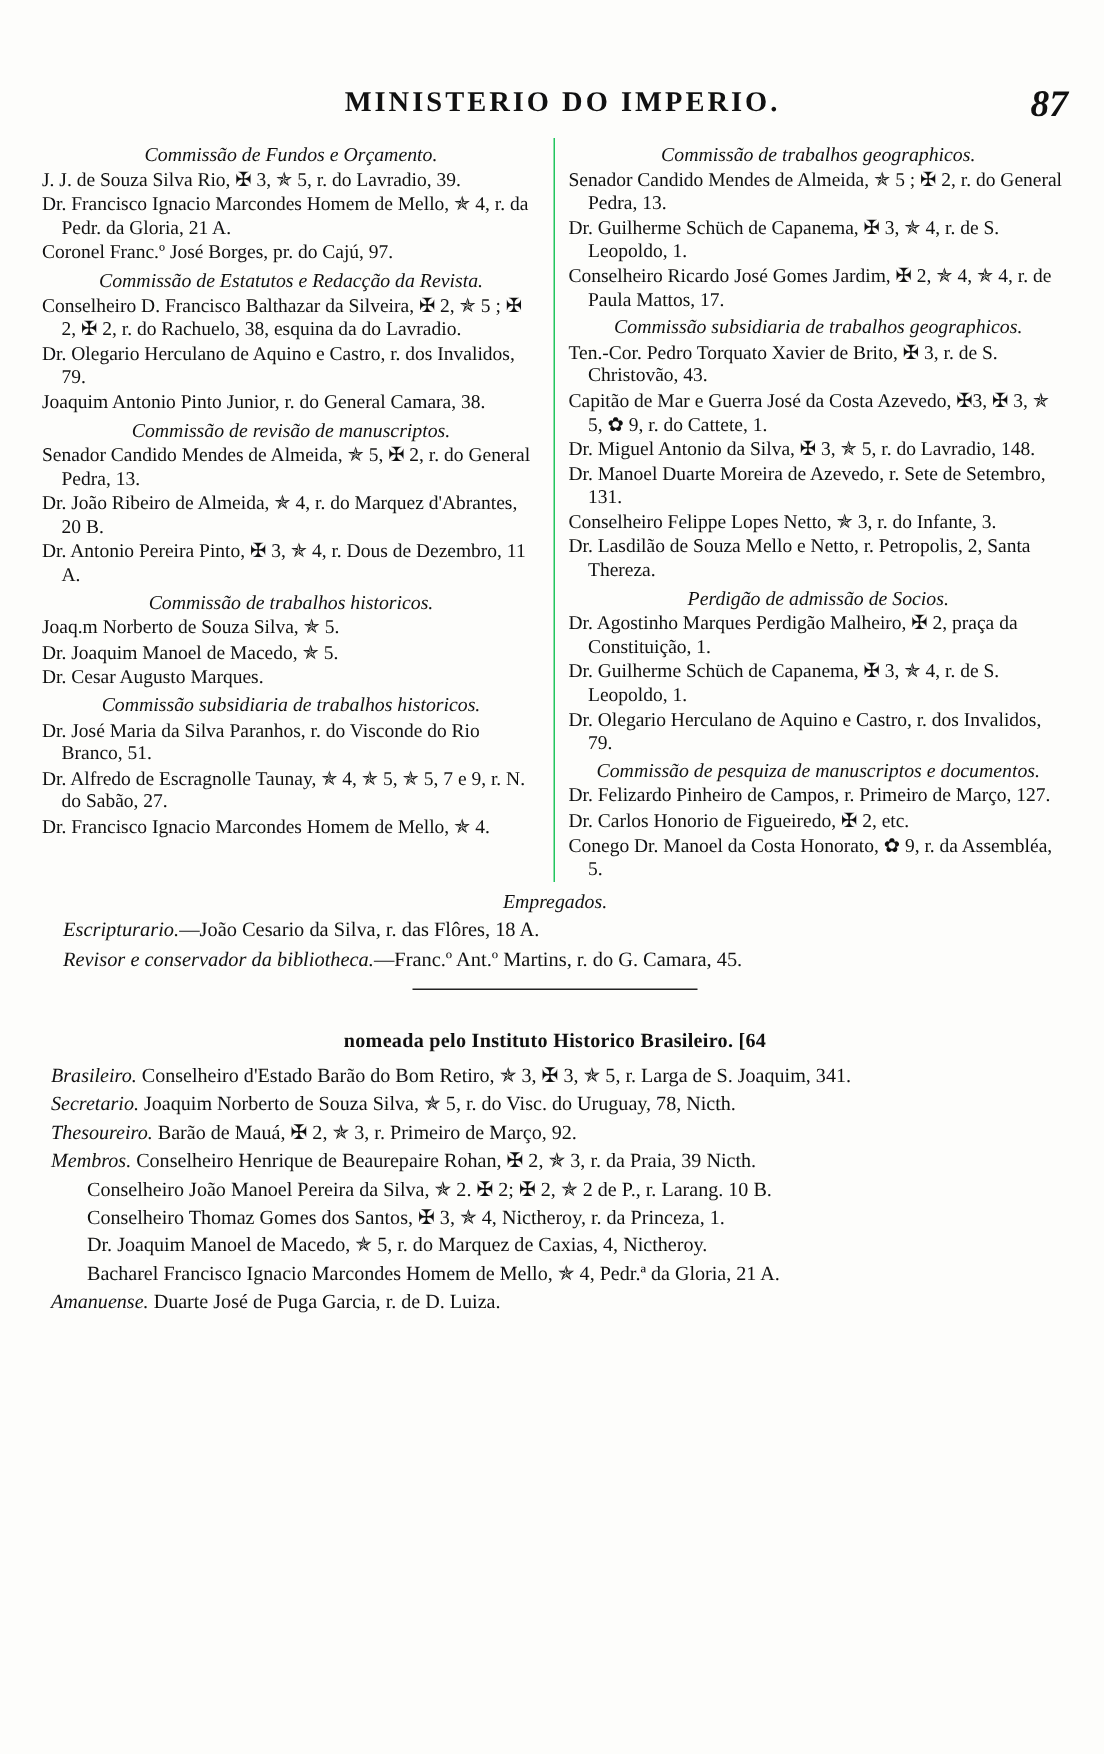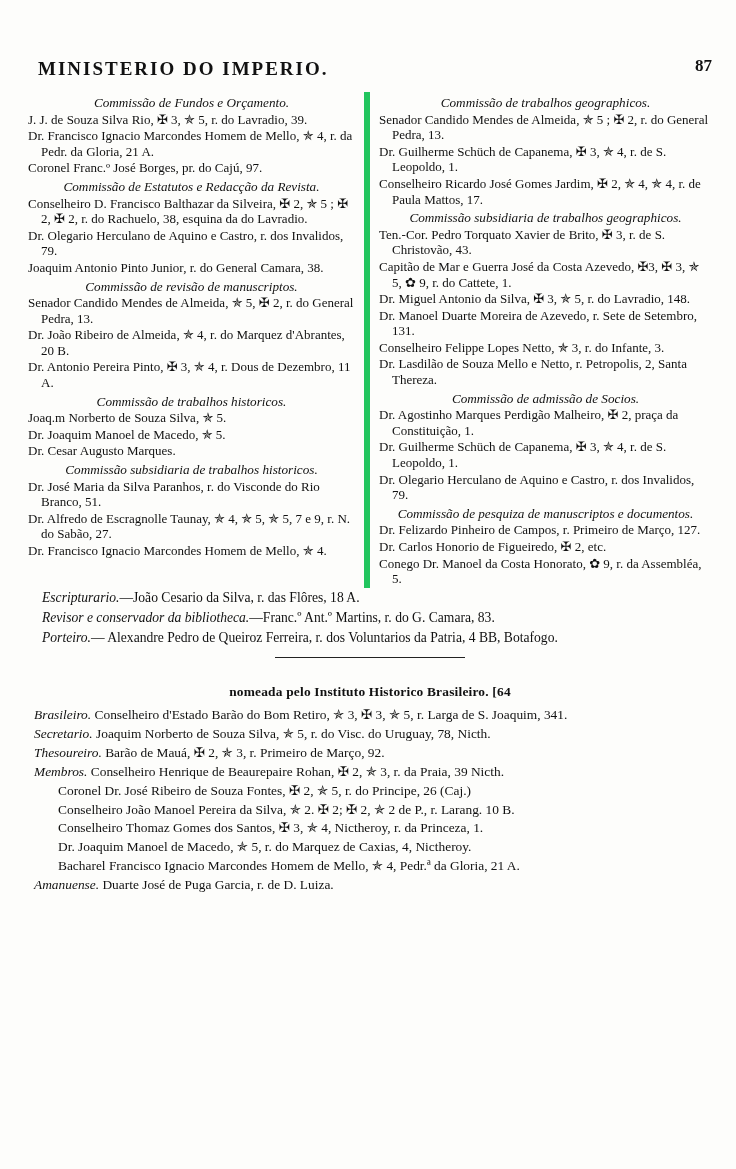--- a/index.html
+++ b/index.html
@@ -36,7 +36,7 @@
     margin-bottom: 4px;
   }
   .header-title {
-    text-align: left;
+    text-align: center;
     font-family: "Liberation Serif", serif;
     font-weight: bold;
     font-size: 19px;

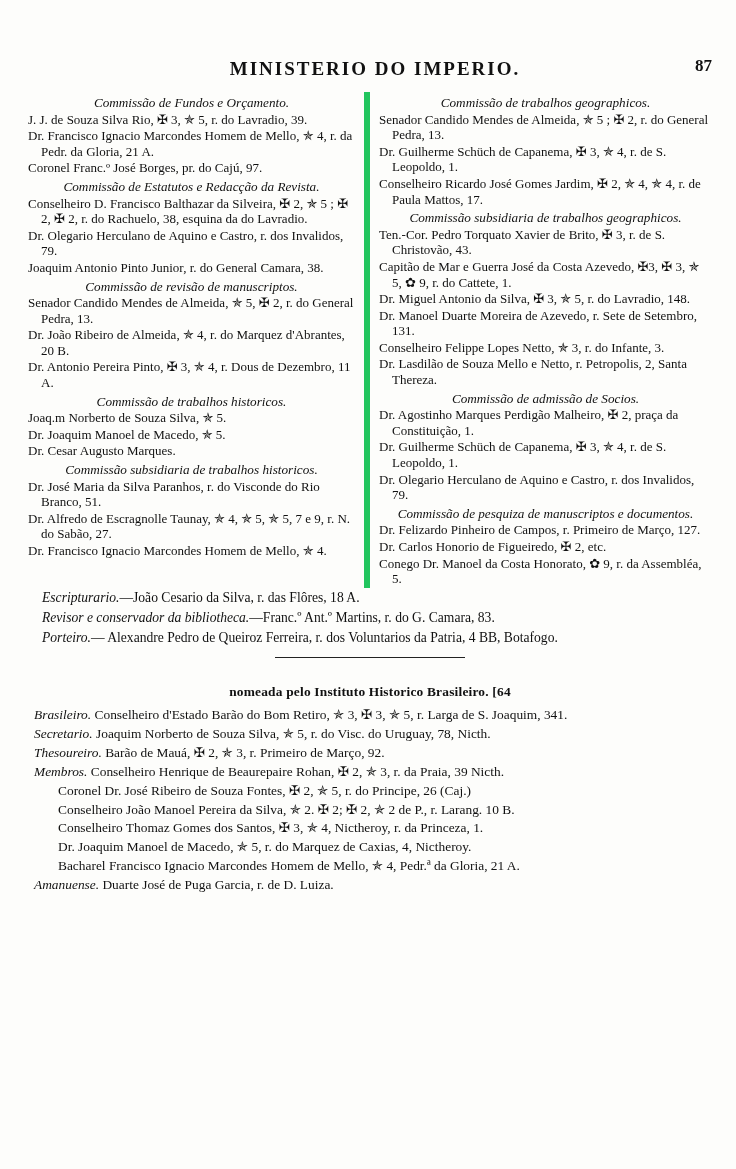--- a/index.html
+++ b/index.html
@@ -47,9 +47,10 @@
     position: absolute;
     right: 0;
     top: -2px;
-    font-size: 17px;
+    font-size: 25px;
     font-weight: bold;
     font-family: "Liberation Serif", serif;
+    font-style: italic;
   }
   
   .cols {

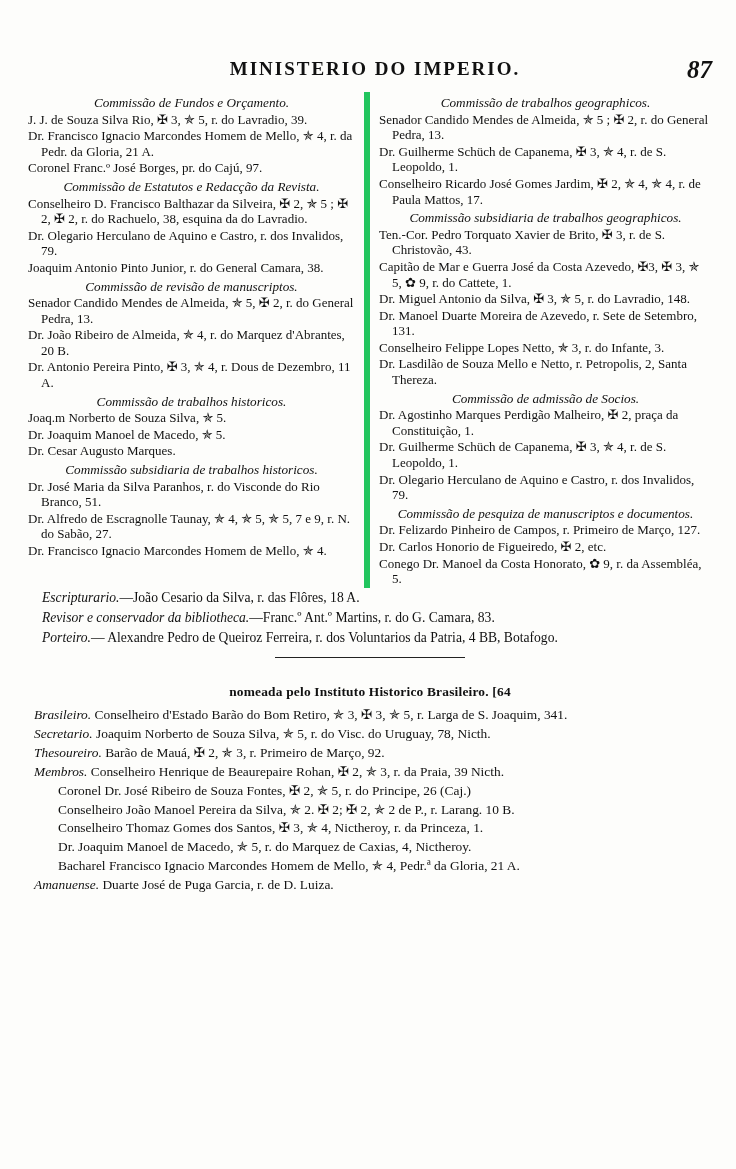--- a/index.html
+++ b/index.html
@@ -64,7 +64,7 @@
   }
   .col.left {
     padding-right: 9px;
-    border-right: 6px solid #22c55e;
+    border-right: 1px solid #22c55e;
   }
   .col.right {
     padding-left: 9px;

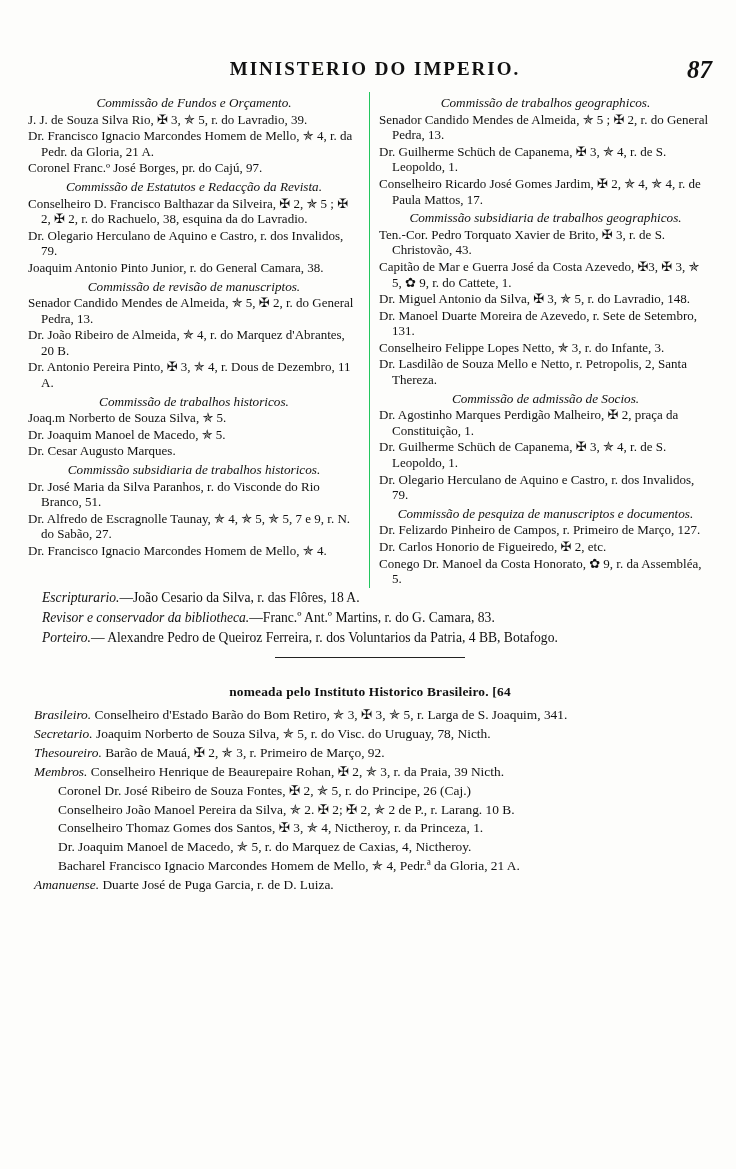--- a/index.html
+++ b/index.html
@@ -180,7 +180,7 @@
         <div class="entry">Dr. Manoel Duarte Moreira de Azevedo, r. Sete de Setembro, 131.</div>
         <div class="entry">Conselheiro Felippe Lopes Netto, ✯ 3, r. do Infante, 3.</div>
         <div class="entry">Dr. Lasdilão de Souza Mello e Netto, r. Petropolis, 2, Santa Thereza.</div>
-        <div class="sec-title">Commissão de admissão de Socios.</div>
+        <div class="sec-title">Perdigão de admissão de Socios.</div>
         <div class="entry">Dr. Agostinho Marques Perdigão Malheiro, ✠ 2, praça da Constituição, 1.</div>
         <div class="entry">Dr. Guilherme Schüch de Capanema, ✠ 3, ✯ 4, r. de S. Leopoldo, 1.</div>
         <div class="entry">Dr. Olegario Herculano de Aquino e Castro, r. dos Invalidos, 79.</div>

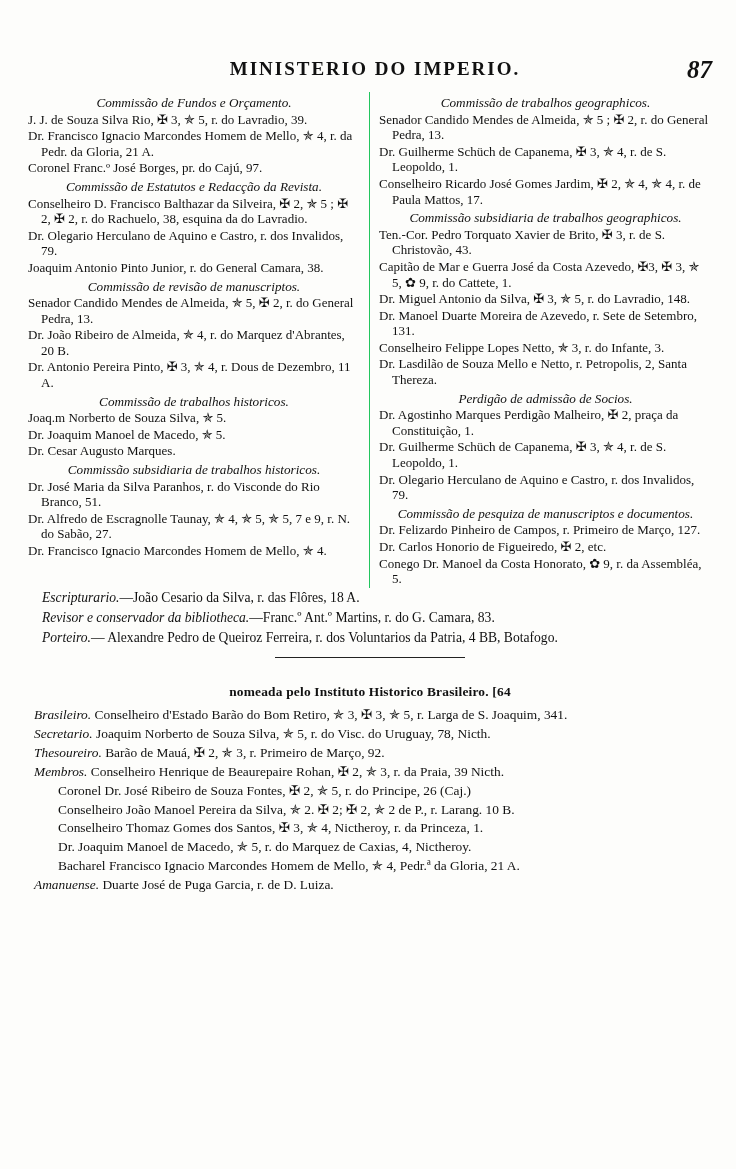--- a/index.html
+++ b/index.html
@@ -192,6 +192,7 @@
     </div>
 
     <div class="empregados">
+      <div class="empregados-title">Empregados.</div>
 
       <div class="emp-line">
         <span class="lbl">Escripturario.</span><span>—João Cesario da Silva, r. das Flôres, 18 A.</span>

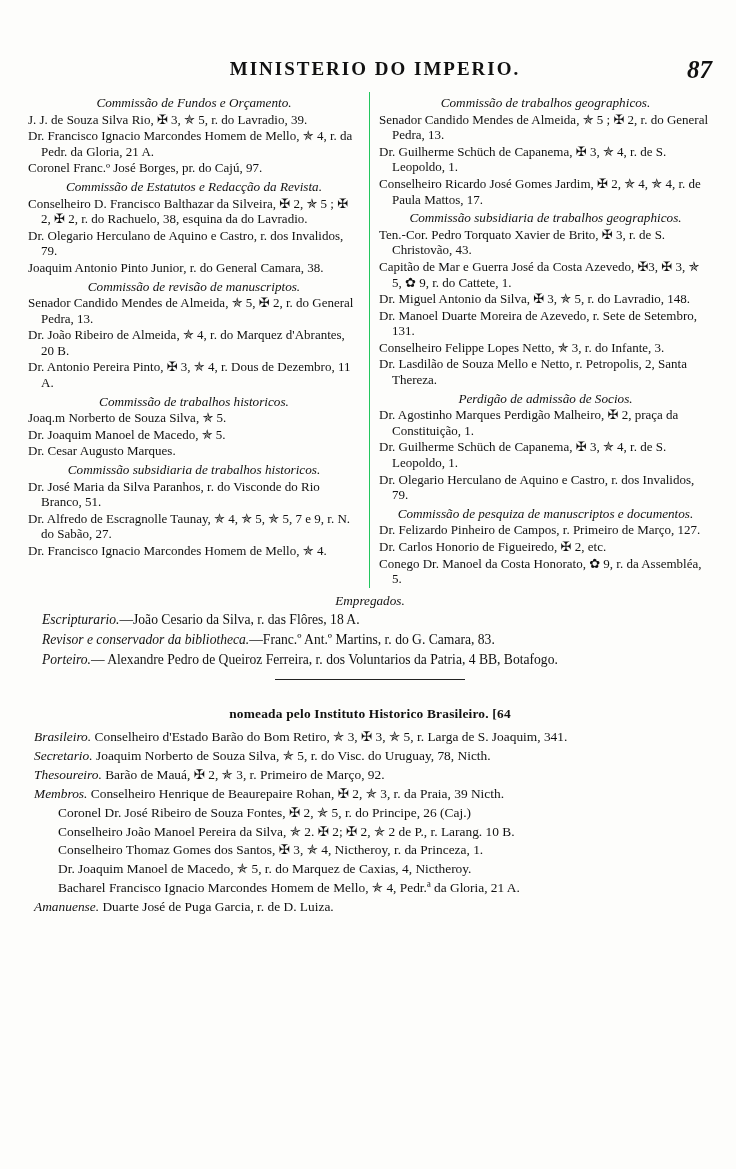--- a/index.html
+++ b/index.html
@@ -198,7 +198,7 @@
         <span class="lbl">Escripturario.</span><span>—João Cesario da Silva, r. das Flôres, 18 A.</span>
       </div>
       <div class="emp-line">
-        <span class="lbl">Revisor e conservador da bibliotheca.</span><span>—Franc.º Ant.º Martins, r. do G. Camara, 83.</span>
+        <span class="lbl">Revisor e conservador da bibliotheca.</span><span>—Franc.º Ant.º Martins, r. do G. Camara, 45.</span>
       </div>
       <div class="emp-line">
         <span class="lbl">Porteiro.</span><span>— Alexandre Pedro de Queiroz Ferreira, r. dos Voluntarios da Patria, 4 BB, Botafogo.</span>

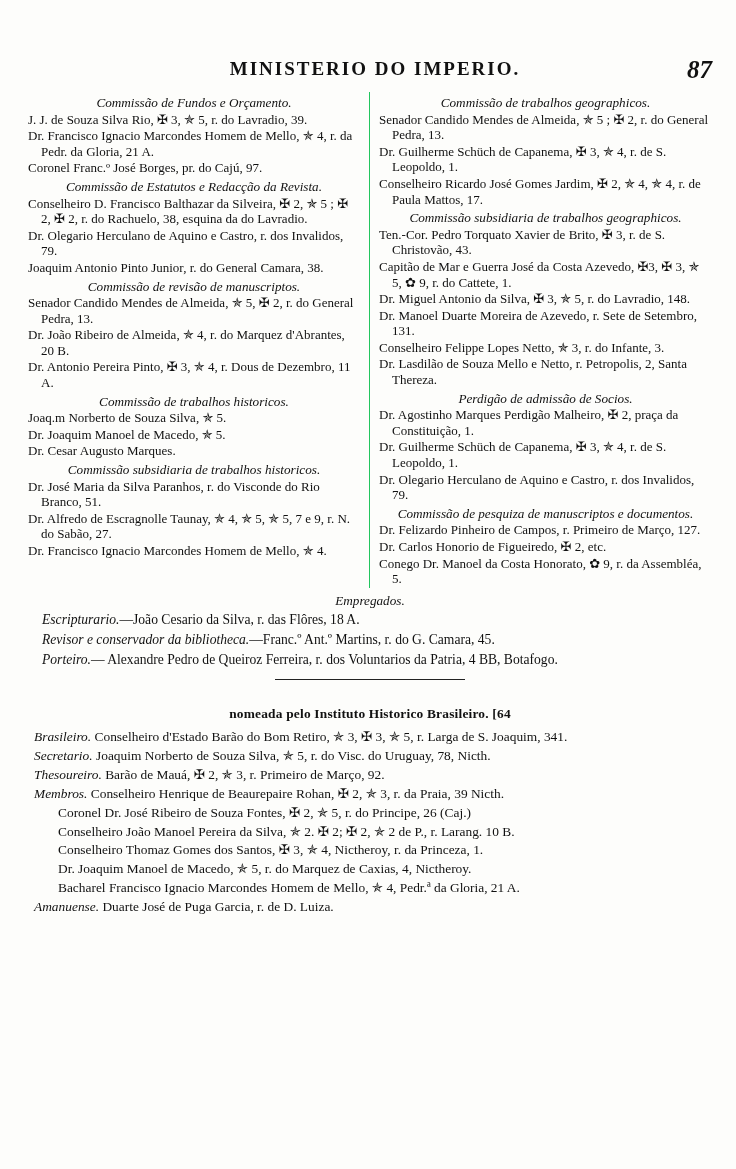--- a/index.html
+++ b/index.html
@@ -200,9 +200,6 @@
       <div class="emp-line">
         <span class="lbl">Revisor e conservador da bibliotheca.</span><span>—Franc.º Ant.º Martins, r. do G. Camara, 45.</span>
       </div>
-      <div class="emp-line">
-        <span class="lbl">Porteiro.</span><span>— Alexandre Pedro de Queiroz Ferreira, r. dos Voluntarios da Patria, 4 BB, Botafogo.</span>
-      </div>
     </div>
 
     <div class="rule"></div>

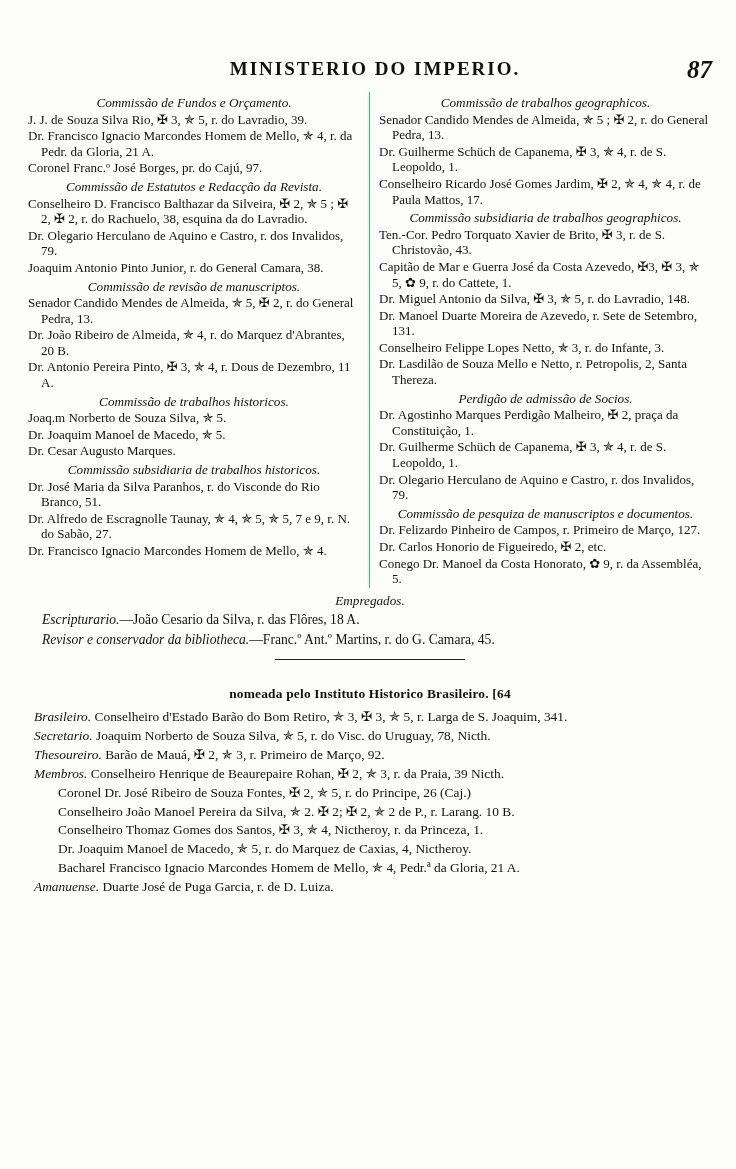--- a/index.html
+++ b/index.html
@@ -223,7 +223,6 @@
         <span class="lbl">Membros.</span><span> Conselheiro Henrique de Beaurepaire Rohan, ✠ 2, ✯ 3, r. da Praia, 39 Nicth.</span>
       </div>
 
-      <div class="promo-sub">Coronel Dr. José Ribeiro de Souza Fontes, ✠ 2, ✯ 5, r. do Principe, 26 (Caj.)</div>
       <div class="promo-sub">Conselheiro João Manoel Pereira da Silva, ✯ 2. ✠ 2; ✠ 2, ✯ 2 de P., r. Larang. 10 B.</div>
       <div class="promo-sub">Conselheiro Thomaz Gomes dos Santos, ✠ 3, ✯ 4, Nictheroy, r. da Princeza, 1.</div>
       <div class="promo-sub">Dr. Joaquim Manoel de Macedo, ✯ 5, r. do Marquez de Caxias, 4, Nictheroy.</div>

